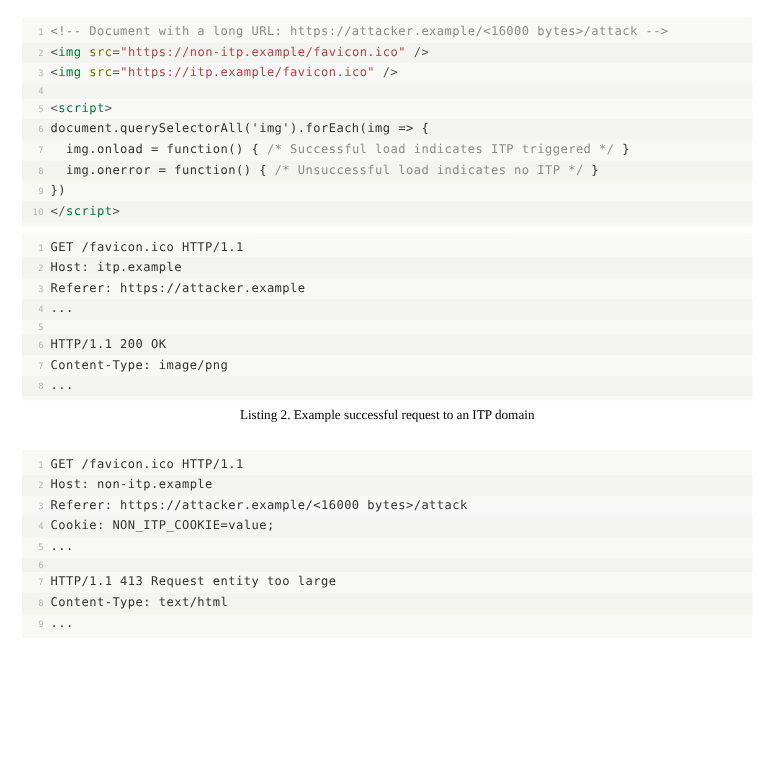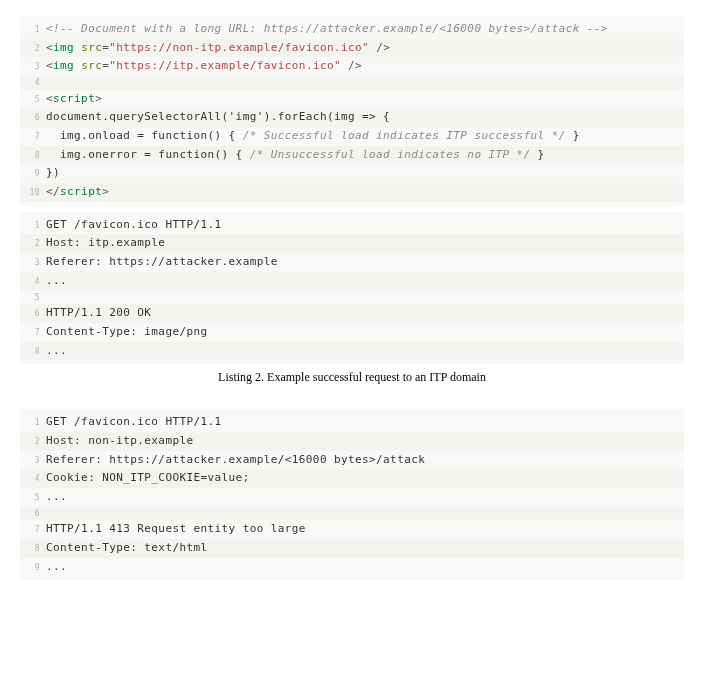--- a/index.html
+++ b/index.html
@@ -38,7 +38,7 @@
     user-select: none;
   }
   .codecontent { flex: 1; overflow: hidden; }
-  .tok-comment { color: #8c8c8c; font-style: italic; }
+  .tok-comment { color: #8c8c8c; }
   .tok-tag     { color: #007a3d; }
   .tok-attr    { color: #6e7a00; }
   .tok-string  { color: #b44545; }

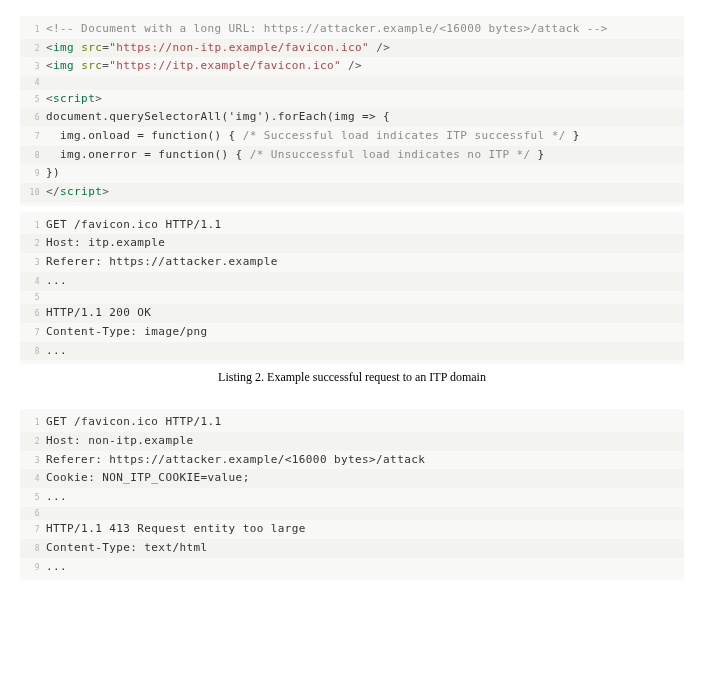--- a/index.html
+++ b/index.html
@@ -63,7 +63,7 @@
       <div class="codeline striped"><span class="lineno">4</span><span class="codecontent"><span class="tok-ident"></span></span></div>
       <div class="codeline"><span class="lineno">5</span><span class="codecontent"><span class="tok-punct">&lt;</span><span class="tok-tag">script</span><span class="tok-punct">&gt;</span></span></div>
       <div class="codeline striped"><span class="lineno">6</span><span class="codecontent"><span class="tok-ident">document.querySelectorAll('img').forEach(img =&gt; {</span></span></div>
-      <div class="codeline"><span class="lineno">7</span><span class="codecontent"><span class="tok-ident">  img.onload = function() { </span><span class="tok-comment">/* Successful load indicates ITP successful */</span><span class="tok-ident"> }</span></span></div>
+      <div class="codeline"><span class="lineno">7</span><span class="codecontent"><span class="tok-ident">  img.onload = function() { </span><span class="tok-comment">/* Successful load indicates ITP triggered */</span><span class="tok-ident"> }</span></span></div>
       <div class="codeline striped"><span class="lineno">8</span><span class="codecontent"><span class="tok-ident">  img.onerror = function() { </span><span class="tok-comment">/* Unsuccessful load indicates no ITP */</span><span class="tok-ident"> }</span></span></div>
       <div class="codeline"><span class="lineno">9</span><span class="codecontent"><span class="tok-ident">})</span></span></div>
       <div class="codeline striped"><span class="lineno">10</span><span class="codecontent"><span class="tok-punct">&lt;/</span><span class="tok-tag">script</span><span class="tok-punct">&gt;</span></span></div>

